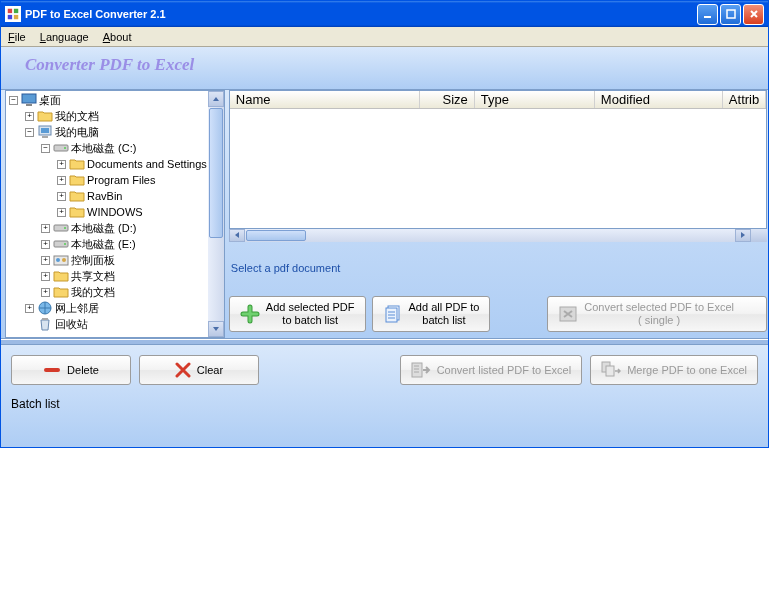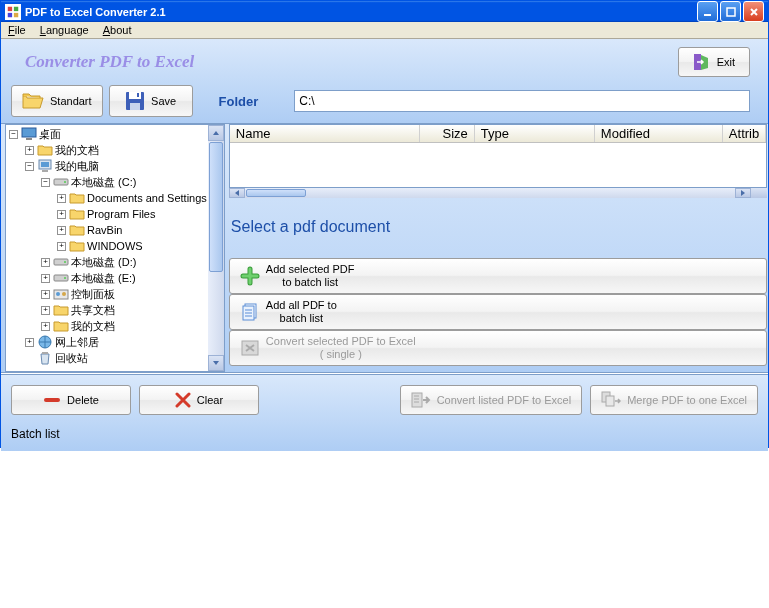--- a/index.html
+++ b/index.html
@@ -116,16 +116,6 @@
   <div class="toolbar-area">
     <div class="top-row">
       <div class="app-title">Converter PDF to Excel</div>
-      <button class="btn exit-btn">
-        <span>
-            <svg width="18" height="18" viewBox="0 0 18 18">
-              <rect x="1" y="1" width="7" height="16" fill="#8a5ac9"></rect>
-              <path d="M8 2 L15 5 L15 15 L8 17 Z" fill="#5fb85f"></path>
-              <path d="M4 9 L10 9 M8 7 L10 9 L8 11" stroke="#fff" stroke-width="1.5" fill="none"></path>
-            </svg>
-          </span>
-        <span>Exit</span>
-      </button>
     </div>
     <div class="second-row">
       <button class="btn big-btn">

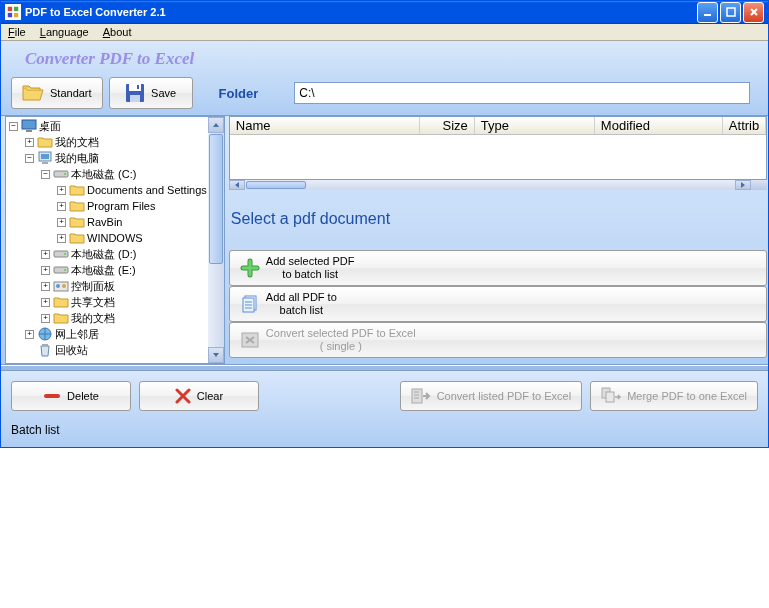--- a/index.html
+++ b/index.html
@@ -117,30 +117,6 @@
     <div class="top-row">
       <div class="app-title">Converter PDF to Excel</div>
     </div>
-    <div class="second-row">
-      <button class="btn big-btn">
-        <span>
-            <svg width="22" height="18" viewBox="0 0 22 18">
-              <path d="M1 4 L1 16 L18 16 L21 6 L5 6 L4 4 Z" fill="#f8d56b" stroke="#c79a2e"></path>
-              <path d="M1 4 L1 2 L7 2 L9 4 L18 4 L18 6" fill="#f3c84f" stroke="#c79a2e"></path>
-            </svg>
-          </span>
-        <span>Standart</span>
-      </button>
-      <button class="btn big-btn">
-        <span>
-            <svg width="20" height="20" viewBox="0 0 20 20">
-              <rect x="1" y="1" width="18" height="18" fill="#3d5fb8" rx="1"></rect>
-              <rect x="4" y="1" width="12" height="7" fill="#fff"></rect>
-              <rect x="5" y="12" width="10" height="7" fill="#c8d4ec"></rect>
-              <rect x="12" y="2" width="2" height="4" fill="#3d5fb8"></rect>
-            </svg>
-          </span>
-        <span>Save</span>
-      </button>
-      <span class="folder-label">Folder</span>
-      <input class="folder-input" value="C:\" style="">
-    </div>
   </div>
 
   <div class="main-area">

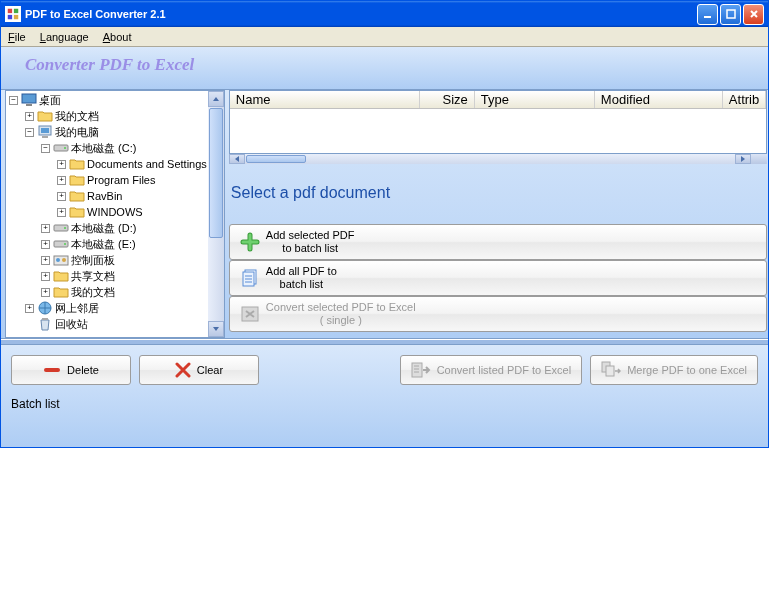--- a/index.html
+++ b/index.html
@@ -56,7 +56,7 @@
 .scroll-arrow-h { width: 16px; background: linear-gradient(#dbe4f5, #b9c8e4); border: 1px solid #9db2d6; display: flex; align-items: center; justify-content: center; cursor: pointer; }
 .scroll-grip { width: 16px; background: linear-gradient(#dbe4f5, #b9c8e4); }
 
-.select-label { color: #1d4fa8; font-size: 16px; padding: 20px 2px; }
+.select-label { color: #1d4fa8; font-size: 11px; padding: 20px 2px; }
 .action-row { display: flex; padding: 2px 0 6px 0; flex-direction: column; }
 .action-btn { flex: 0 0 auto; min-height: 36px; padding: 3px 10px; display: flex; align-items: center; gap: 6px; line-height: 1.2; text-align: center; }
 .action-btn .multiline { display: flex; flex-direction: column; align-items: center; }

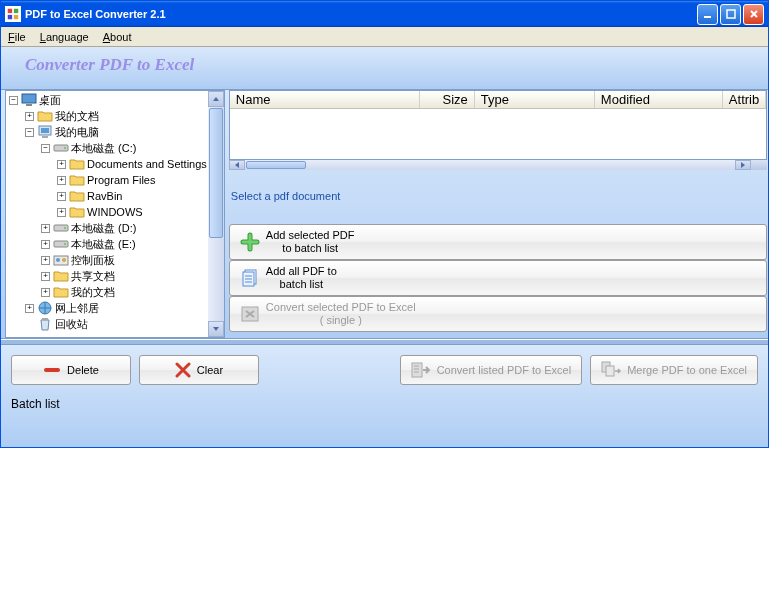--- a/index.html
+++ b/index.html
@@ -57,7 +57,7 @@
 .scroll-grip { width: 16px; background: linear-gradient(#dbe4f5, #b9c8e4); }
 
 .select-label { color: #1d4fa8; font-size: 11px; padding: 20px 2px; }
-.action-row { display: flex; padding: 2px 0 6px 0; flex-direction: column; }
+.action-row { display: flex; gap: 6px; padding: 2px 0 6px 0; }
 .action-btn { flex: 0 0 auto; min-height: 36px; padding: 3px 10px; display: flex; align-items: center; gap: 6px; line-height: 1.2; text-align: center; }
 .action-btn .multiline { display: flex; flex-direction: column; align-items: center; }
 .action-btn.disabled { color: #9a9a9a; cursor: default; }

